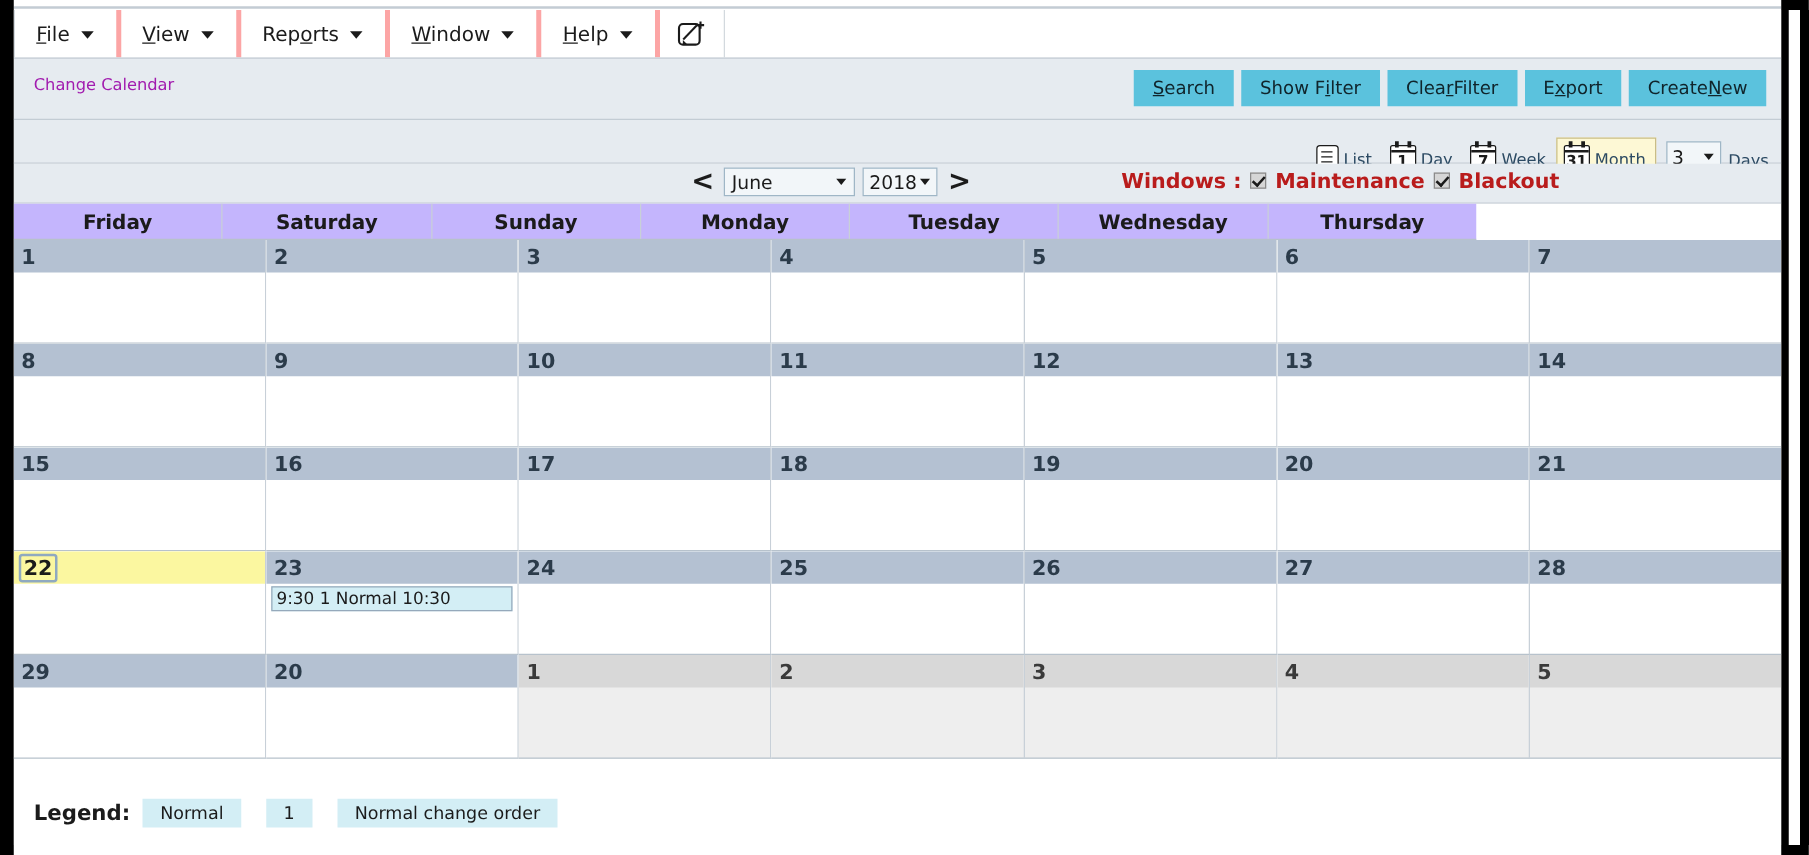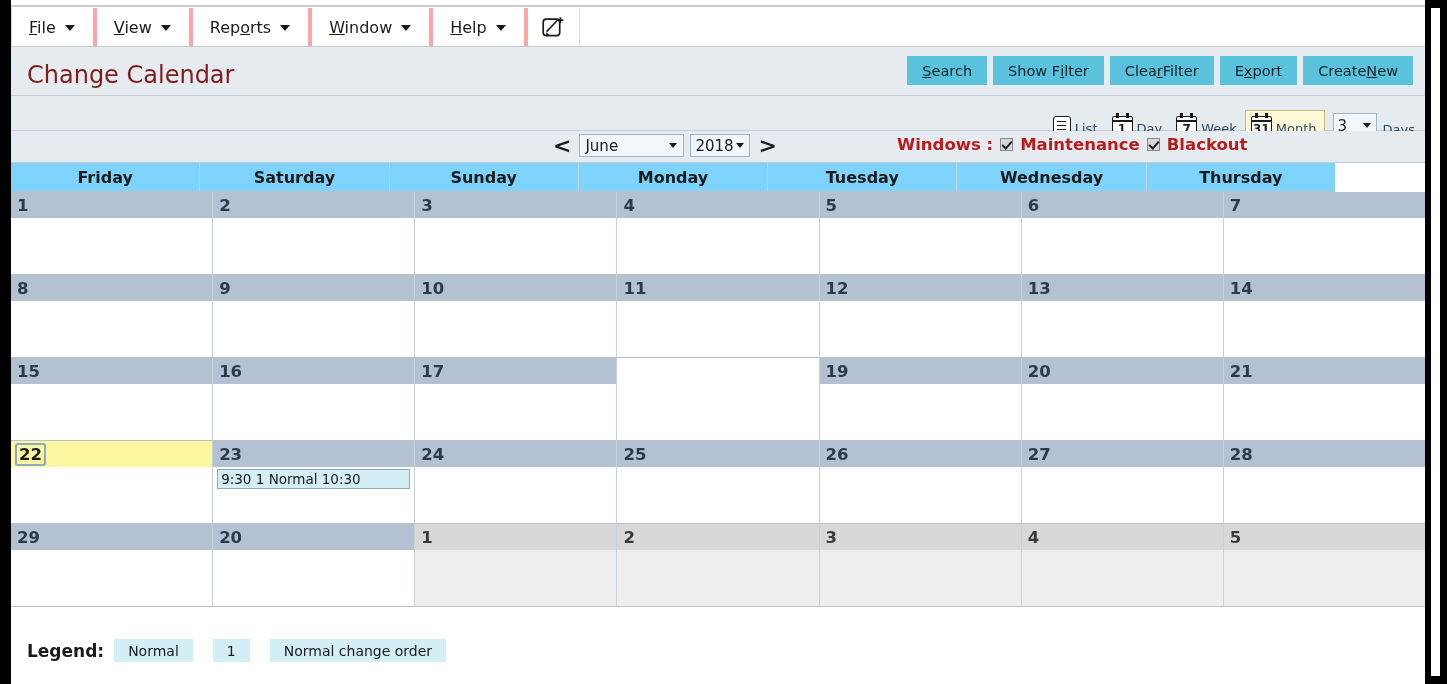--- a/index.html
+++ b/index.html
@@ -81,7 +81,7 @@
   }
   .page-title {
     position:absolute; left:16px; top:14px;
-    font-size:24px; color:#7f1d1d;text-align:center;
+    font-size:13px; color:#a21caf;text-align:center;
   }
   .actions {
     position:absolute; right:12px; top:9px;

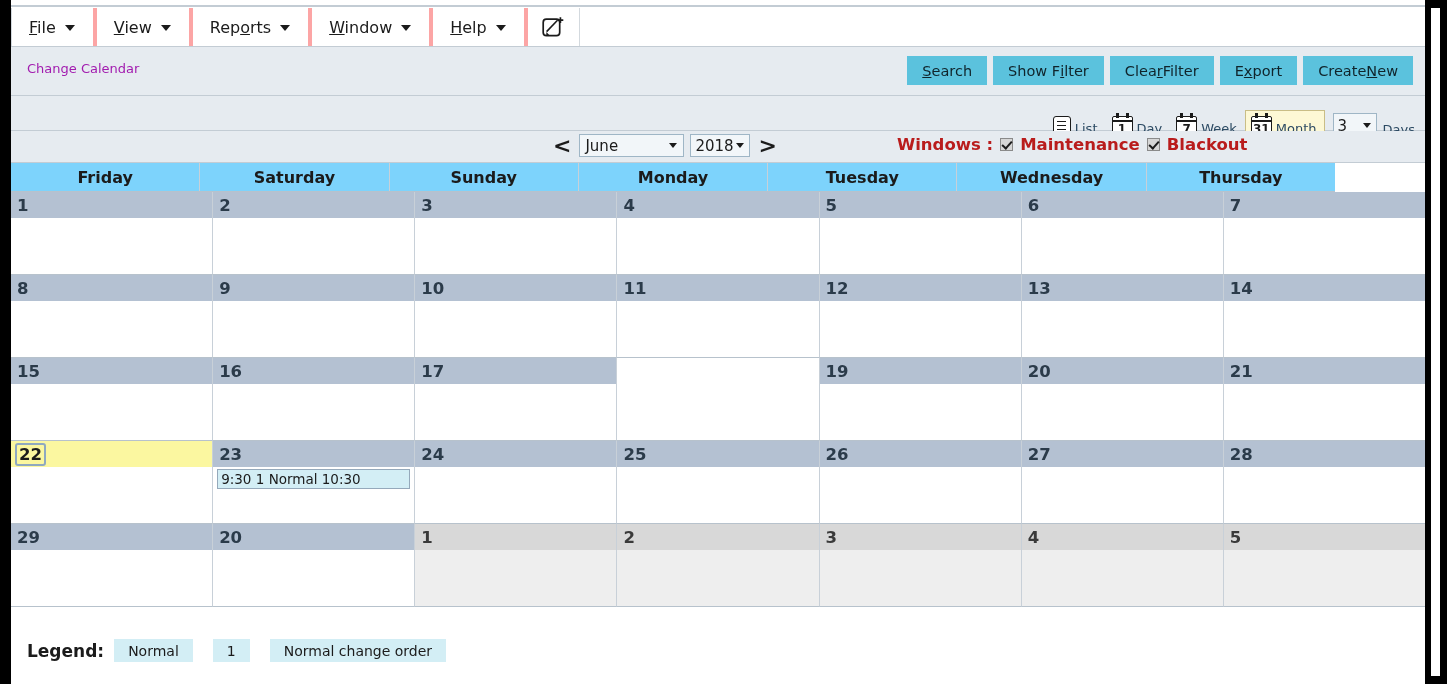--- a/index.html
+++ b/index.html
@@ -240,8 +240,8 @@
     background:#ffffff;
   }
   .dow-row {
-    display:flex; width:1324px; height:29px;
-    background:#7dd3fc;
+    display:flex; width:1170px; height:29px;
+    background:#c4b5fd;
     border-bottom:1px solid #b7c2cc;
   }
   .dow {

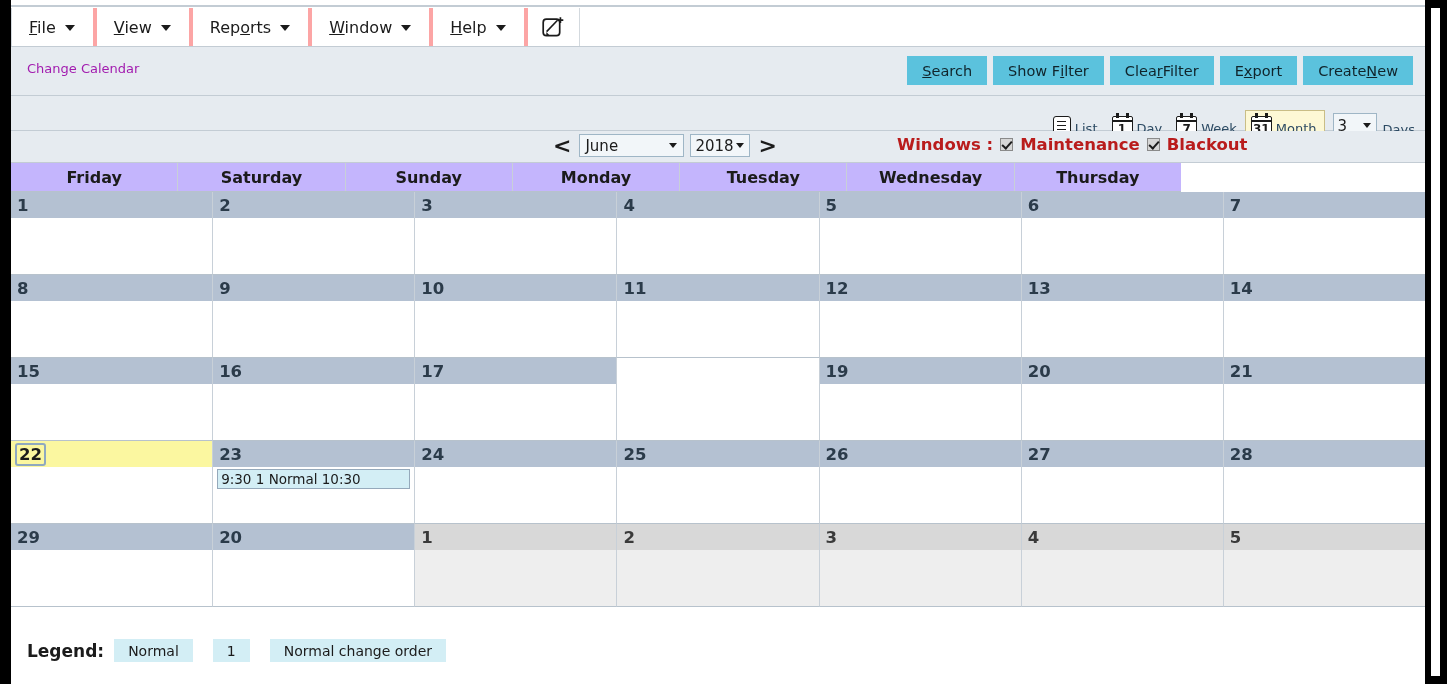--- a/index.html
+++ b/index.html
@@ -564,6 +564,9 @@
               <div class="events"></div>
             </div>
             <div class="daycell">
+              <div class="dnum-strip">
+                <span>18</span>
+              </div>
               <div class="events"></div>
             </div>
             <div class="daycell">

